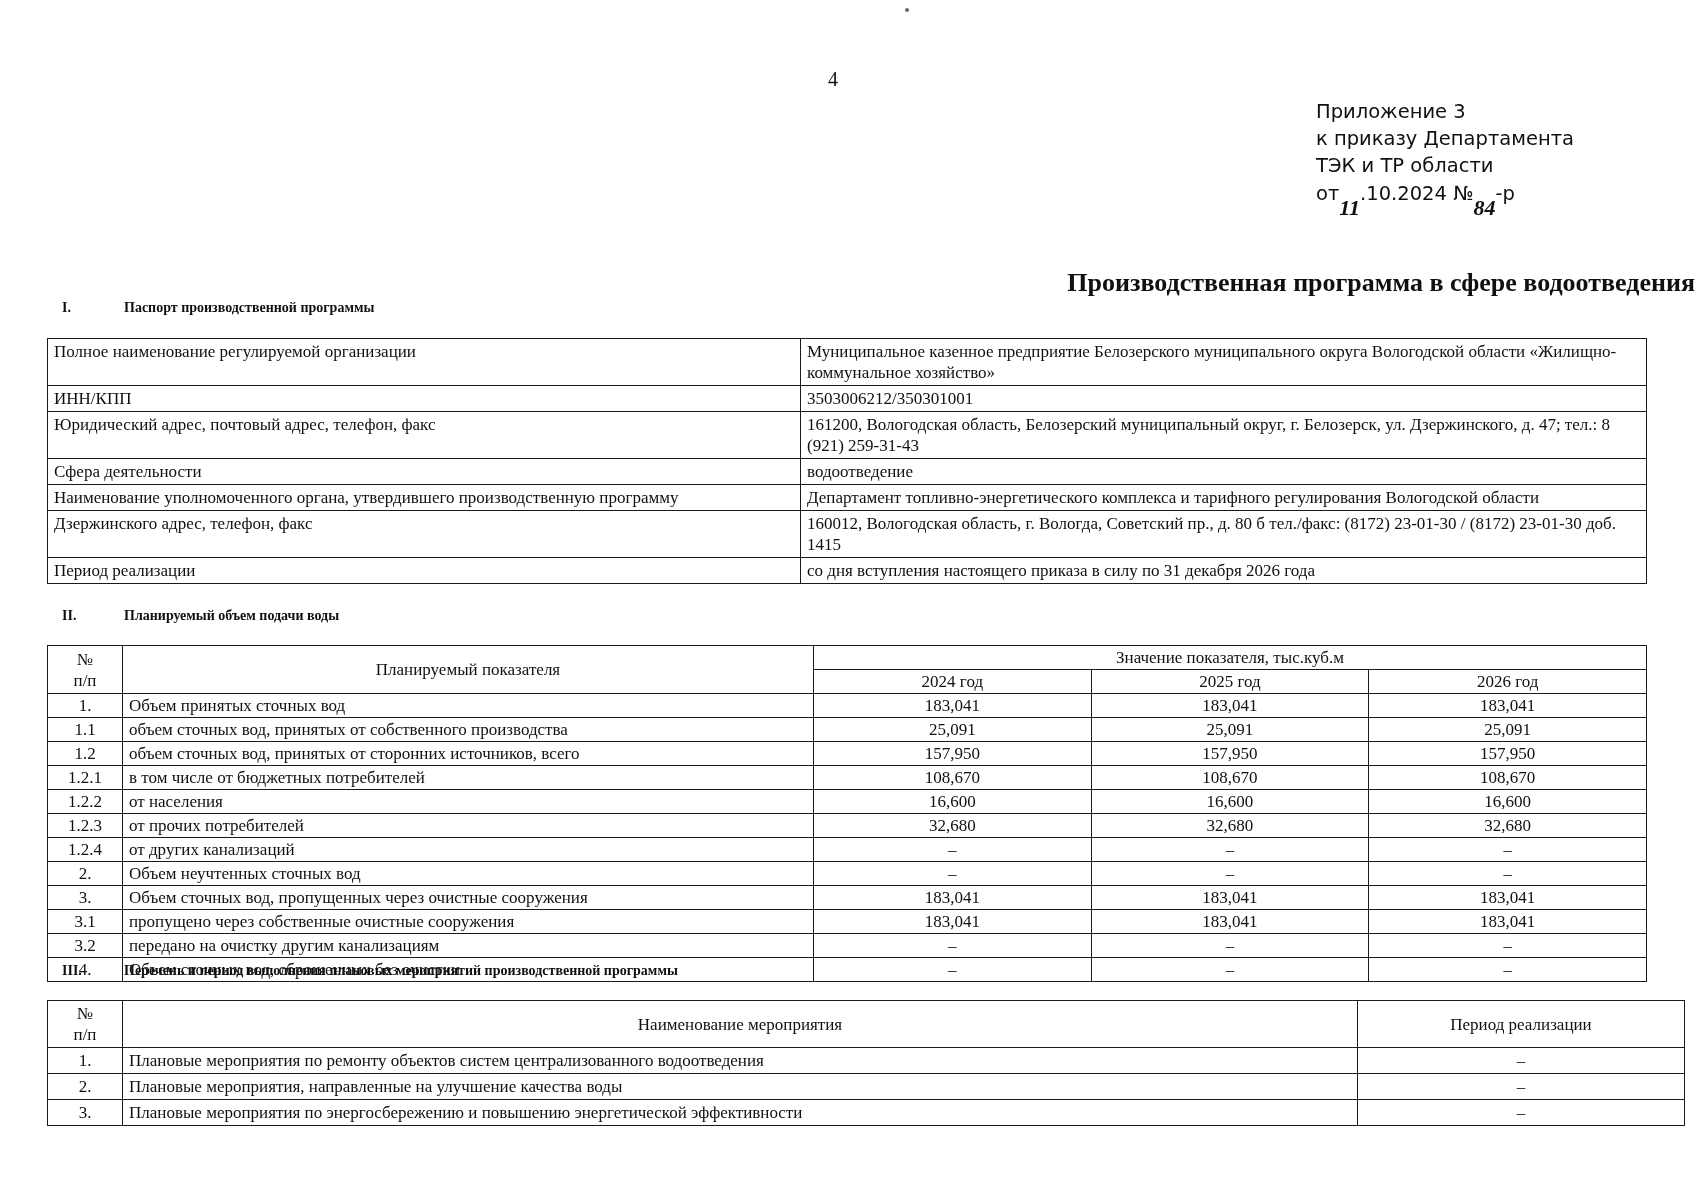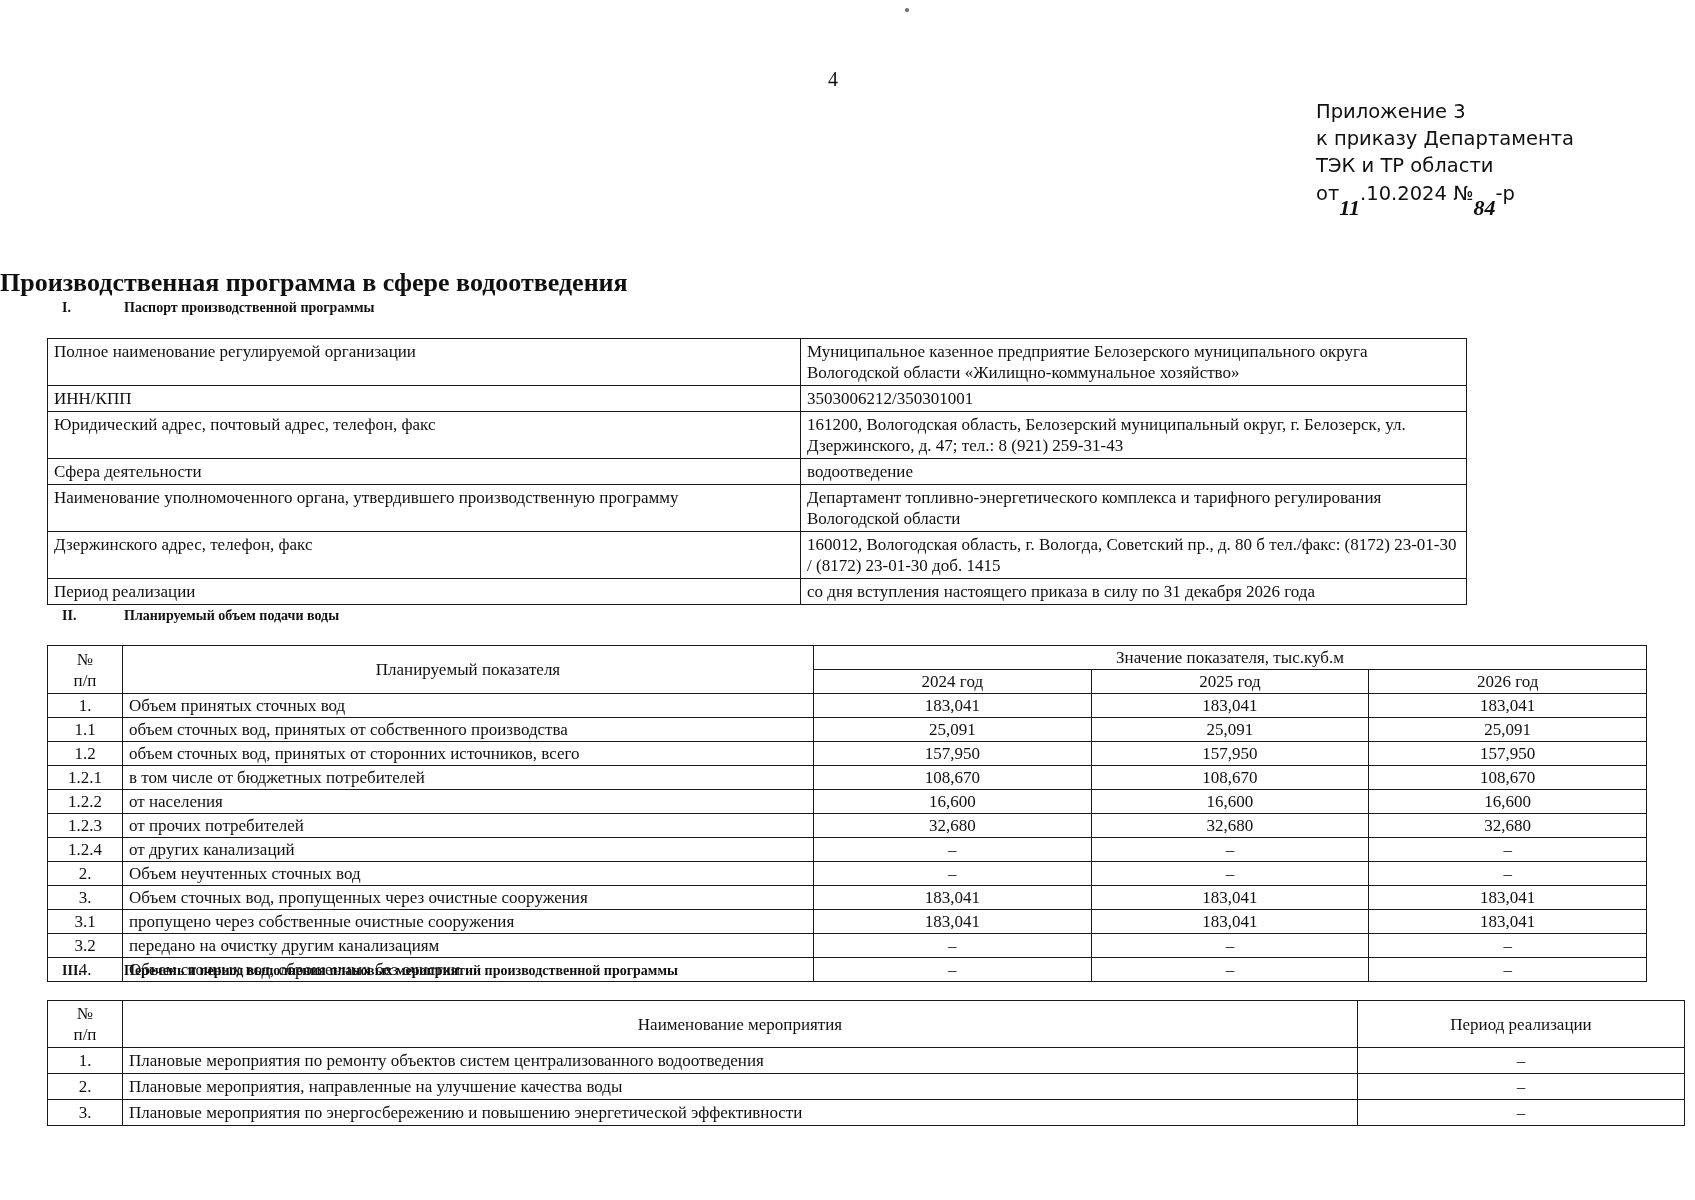--- a/index.html
+++ b/index.html
@@ -63,7 +63,7 @@
     left: 0;
     right: 0;
     top: 268px;
-    text-align: left;
+    text-align: right;
     font-size: 26px;
     font-weight: bold;
     font-family: "Liberation Serif", serif;

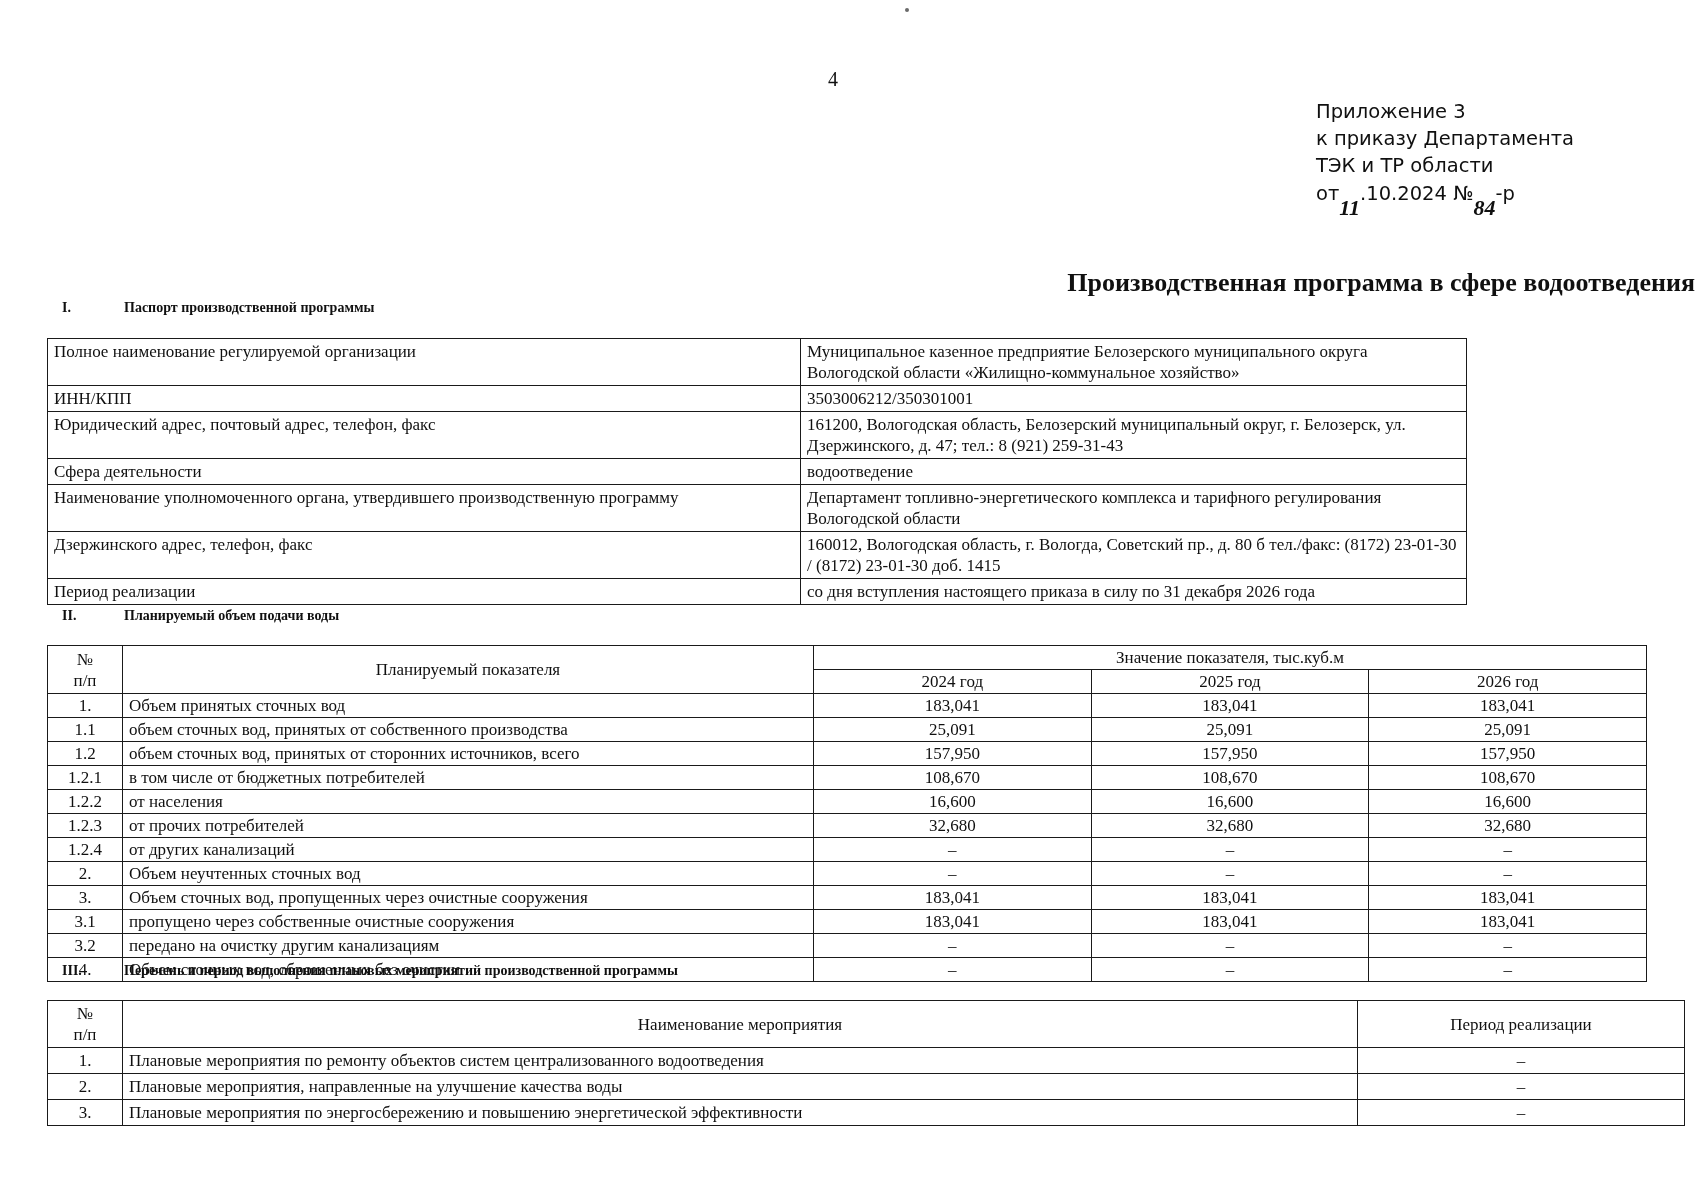--- a/index.html
+++ b/index.html
@@ -96,7 +96,7 @@
   #tbl-passport {
     left: 47px;
     top: 338px;
-    width: 1420px;
+    width: 1600px;
   }
   #tbl-passport td.label { width: 740px; }
   

